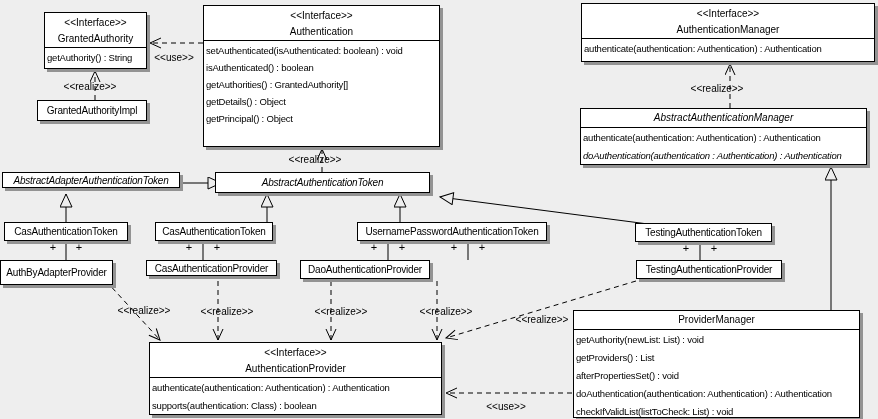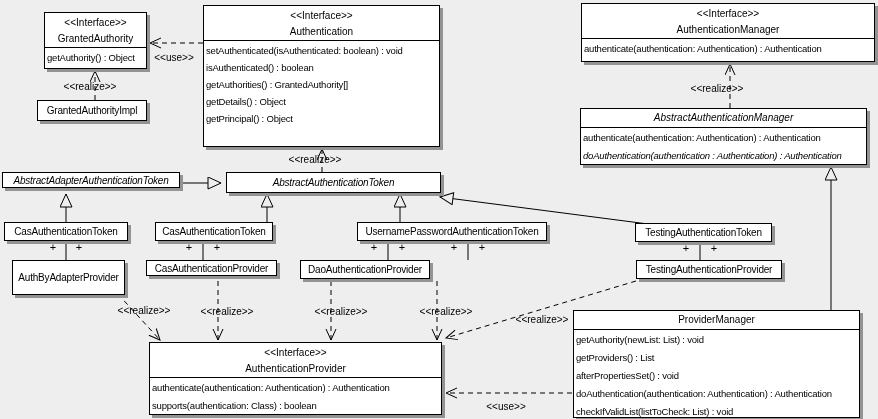--- a/index.html
+++ b/index.html
@@ -67,7 +67,7 @@
       <div class="cname">GrantedAuthority</div>
     </div>
     <div class="methods">
-      <div class="m">getAuthority() : Object</div>
+      <div class="m">getAuthority() : String</div>
     </div>
   </div>
 

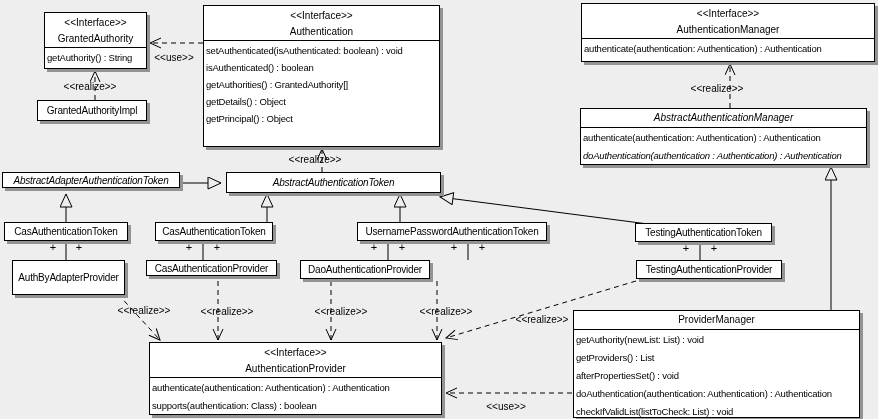--- a/index.html
+++ b/index.html
@@ -113,7 +113,7 @@
     <div class="name-only it">AbstractAdapterAuthenticationToken</div>
   </div>
 
-  <div class="uml-class" style="left:226px;top:172px;width:215px;height:21px">
+  <div class="uml-class" style="left:215px;top:172px;width:215px;height:21px">
     <div class="name-only it">AbstractAuthenticationToken</div>
   </div>
 

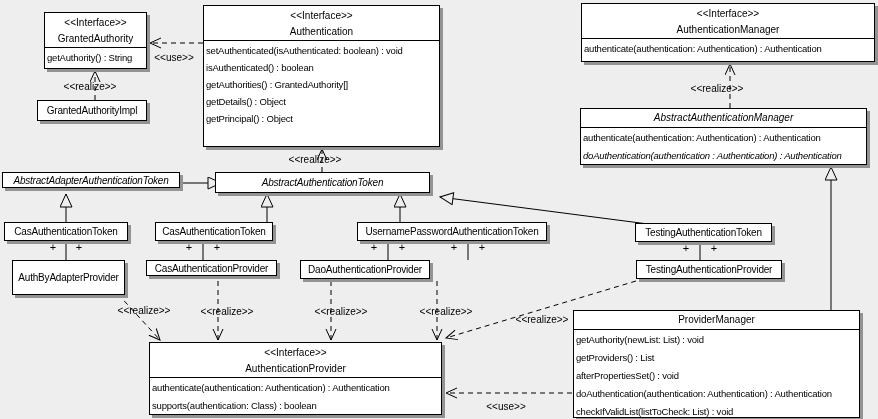--- a/index.html
+++ b/index.html
@@ -133,7 +133,7 @@
     <div class="name-only">TestingAuthenticationToken</div>
   </div>
 
-  <div class="uml-class" style="left:12px;top:260px;width:113px;height:35px">
+  <div class="uml-class" style="left:0;top:260px;width:113px;height:25px">
     <div class="name-only">AuthByAdapterProvider</div>
   </div>
 

